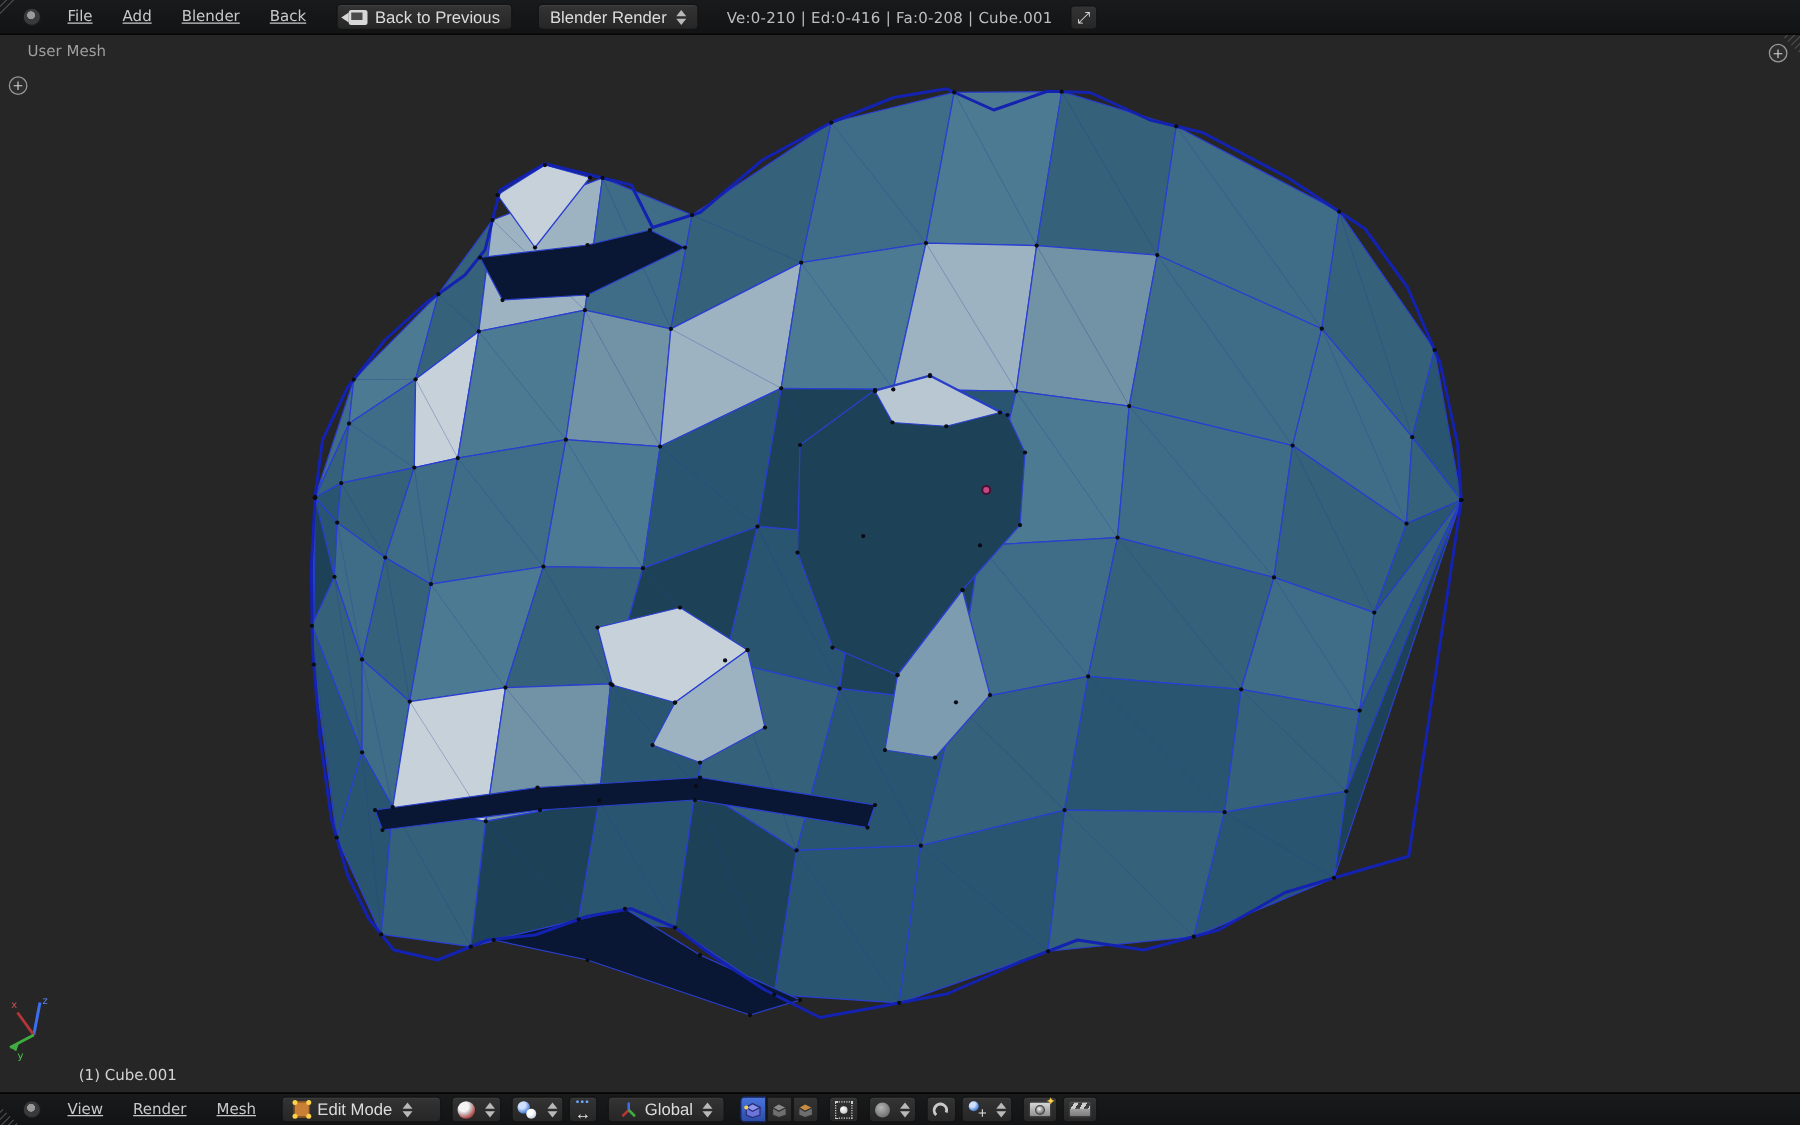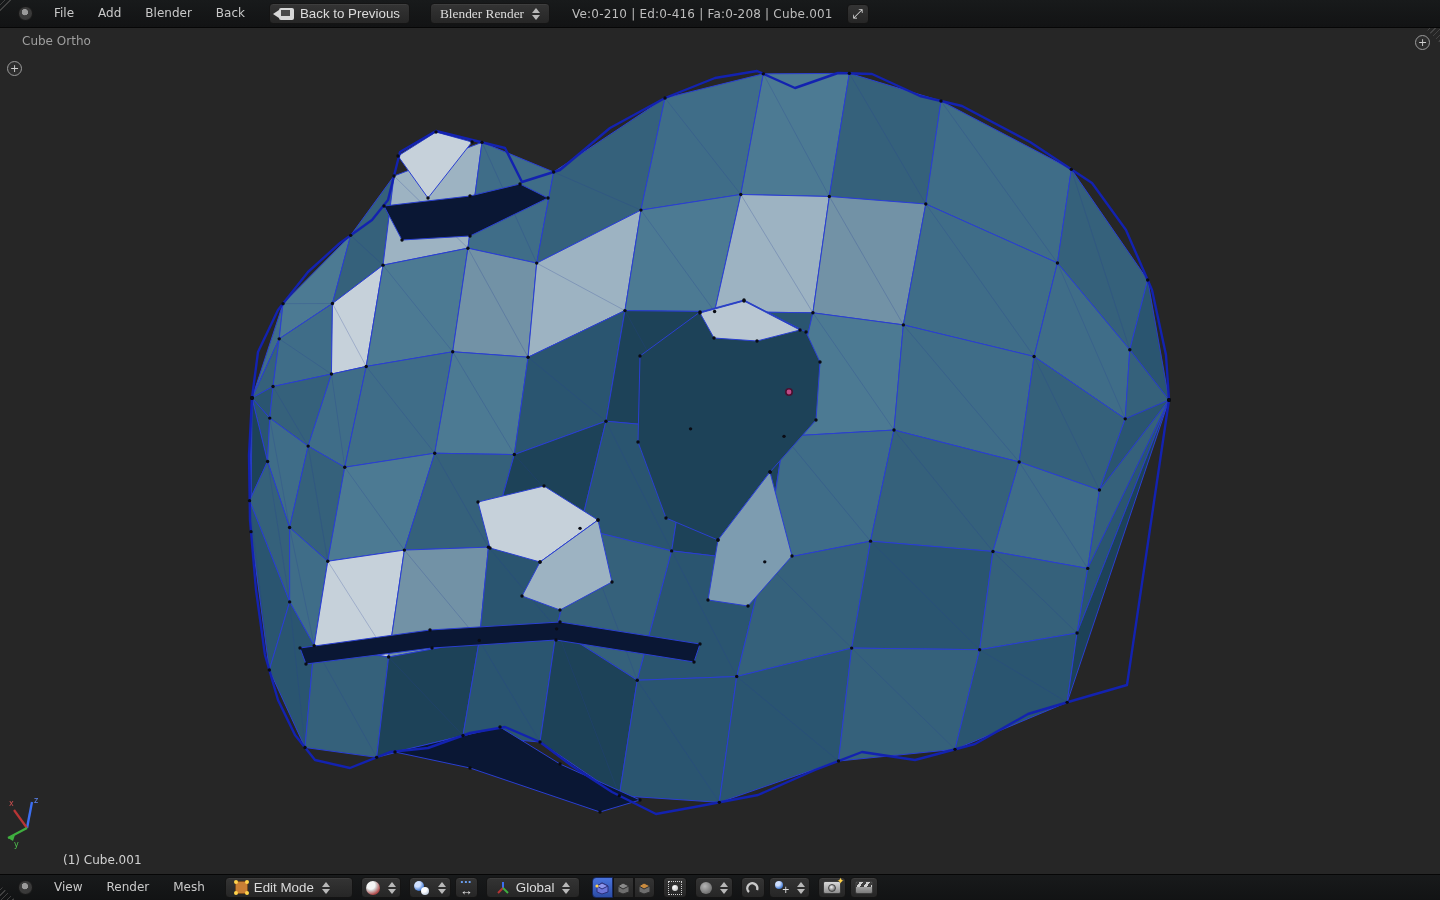--- a/index.html
+++ b/index.html
@@ -23,7 +23,7 @@
   .editor-icon { width:15px; height:15px; border-radius:50%;
                  background:radial-gradient(circle at 45% 40%, #9a9a9a 0 28%, #3a3a3a 32% 60%, #2a2a2a 100%);
                  border:1px solid #1a1a1a; margin:0 9px 0 12px; flex:0 0 auto; }
-  .menu-item { padding:0 12px; color:#c9c9c9; cursor:default; line-height:27px; }
+  .menu-item { padding:0 12px; color:#c9c9c9; cursor:default; line-height:27px;text-decoration:underline; }
 
   .btn { display:inline-flex; align-items:center; gap:6px; height:21px; padding:0 9px;
          background:linear-gradient(#343434,#262626); border:1px solid #141414; border-radius:4px;

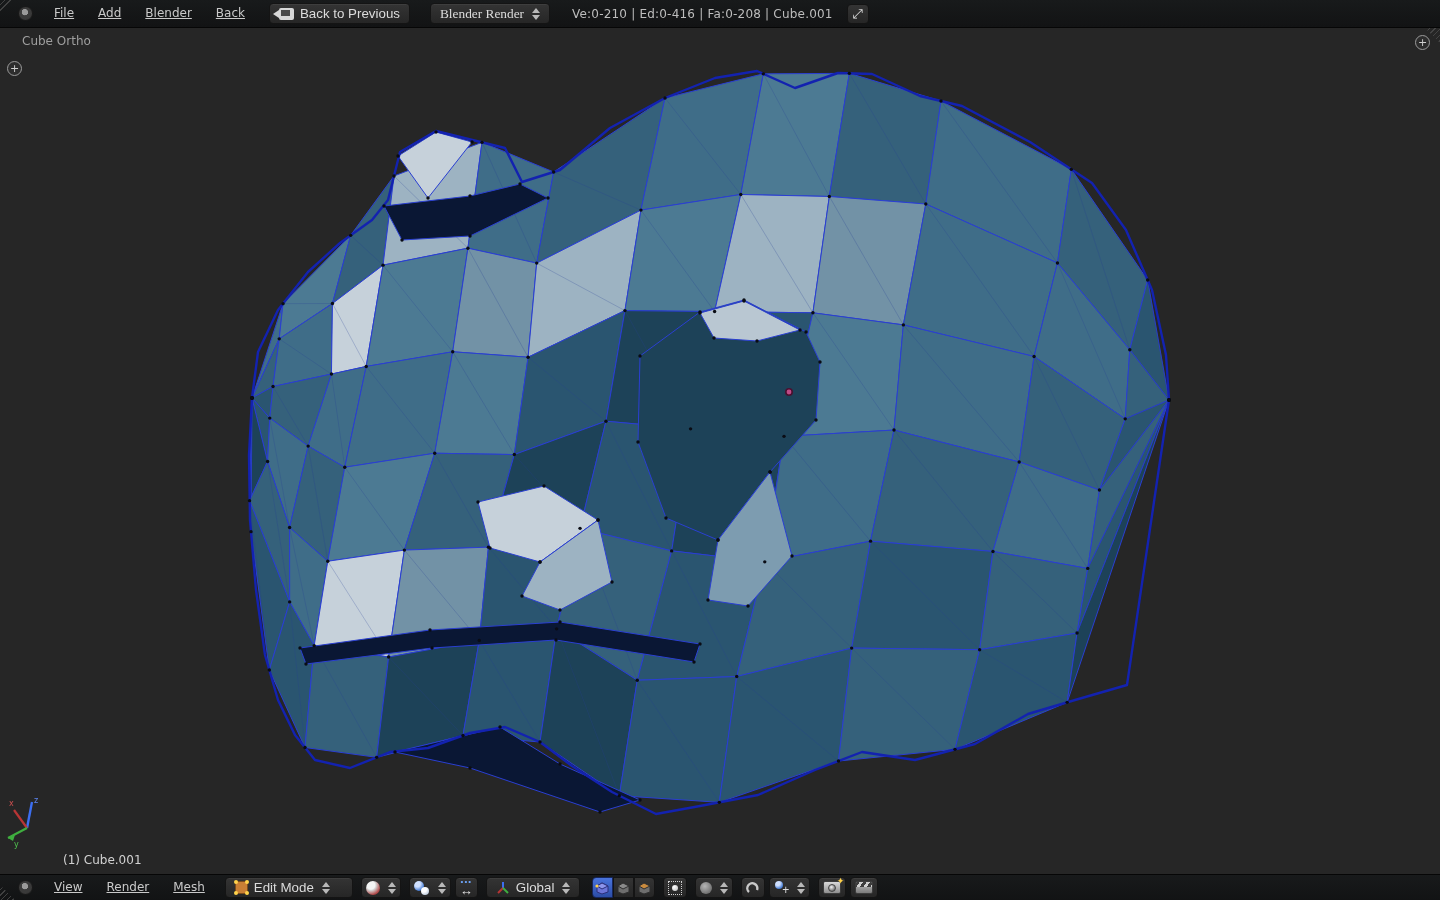--- a/index.html
+++ b/index.html
@@ -123,7 +123,7 @@
       <span>Back to Previous</span>
     </button>
 
-    <button class="btn gap20" style="min-width:112px; justify-content:flex-start;font-family:Liberation Serif, serif;">
+    <button class="btn gap20" style="min-width:112px; justify-content:flex-start;">
       <span>Blender Render</span>
       <span class="updown">
           <i class="up"></i>

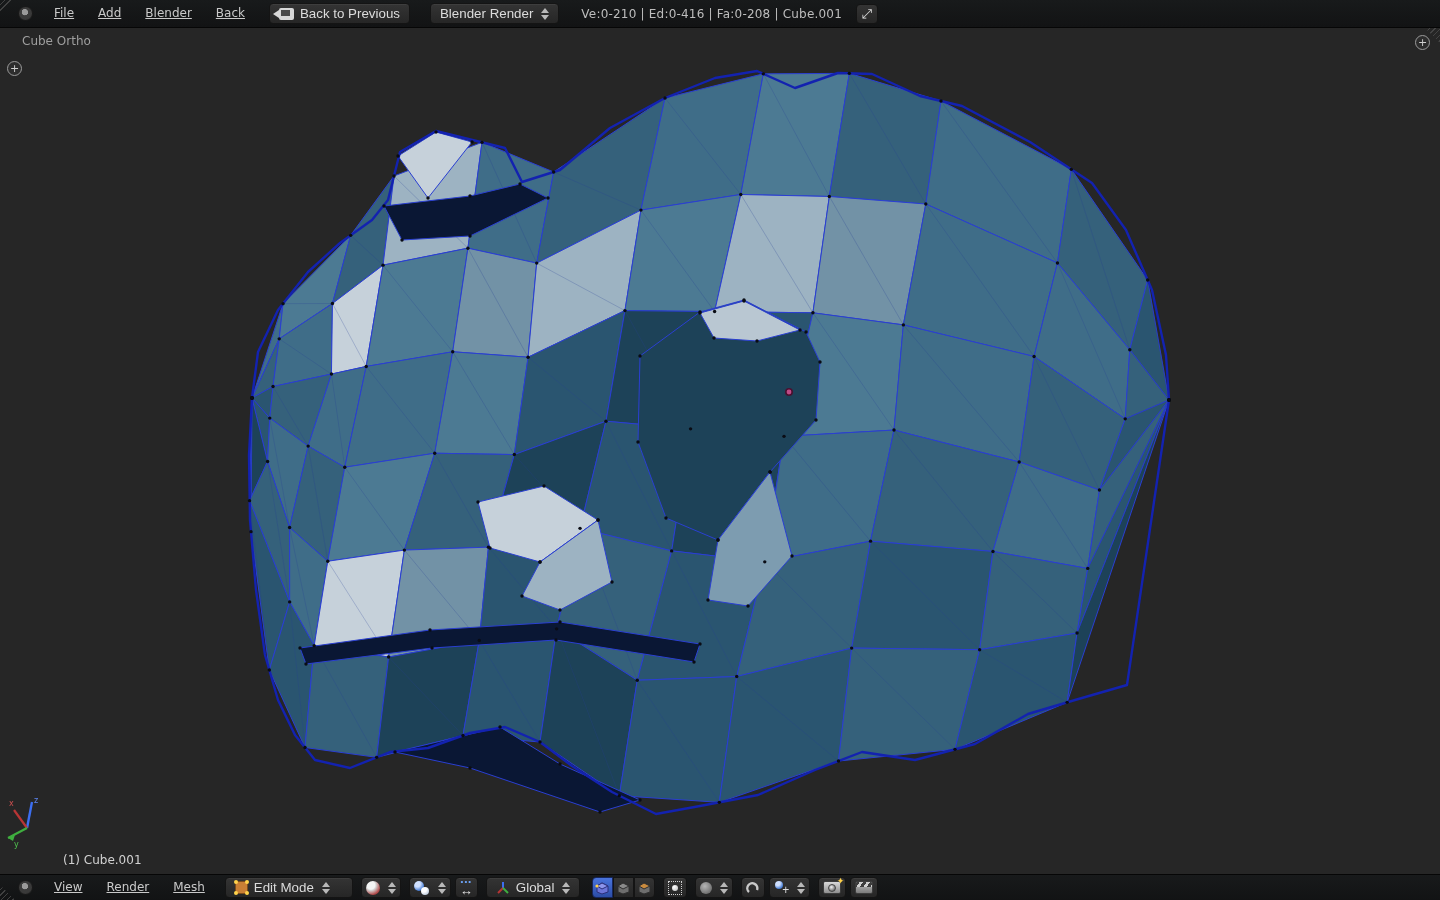--- a/index.html
+++ b/index.html
@@ -446,7 +446,7 @@
         <circle cx="789" cy="392" r="3.2" fill="#c04a86" stroke="#4a1030" stroke-width="1.6"></circle>
       </svg>
 
-    <div class="view-label">Cube Ortho</div>
+    <div class="view-label">User Mesh</div>
 
     <div class="plus-btn left">+</div>
     <div class="plus-btn right">+</div>

